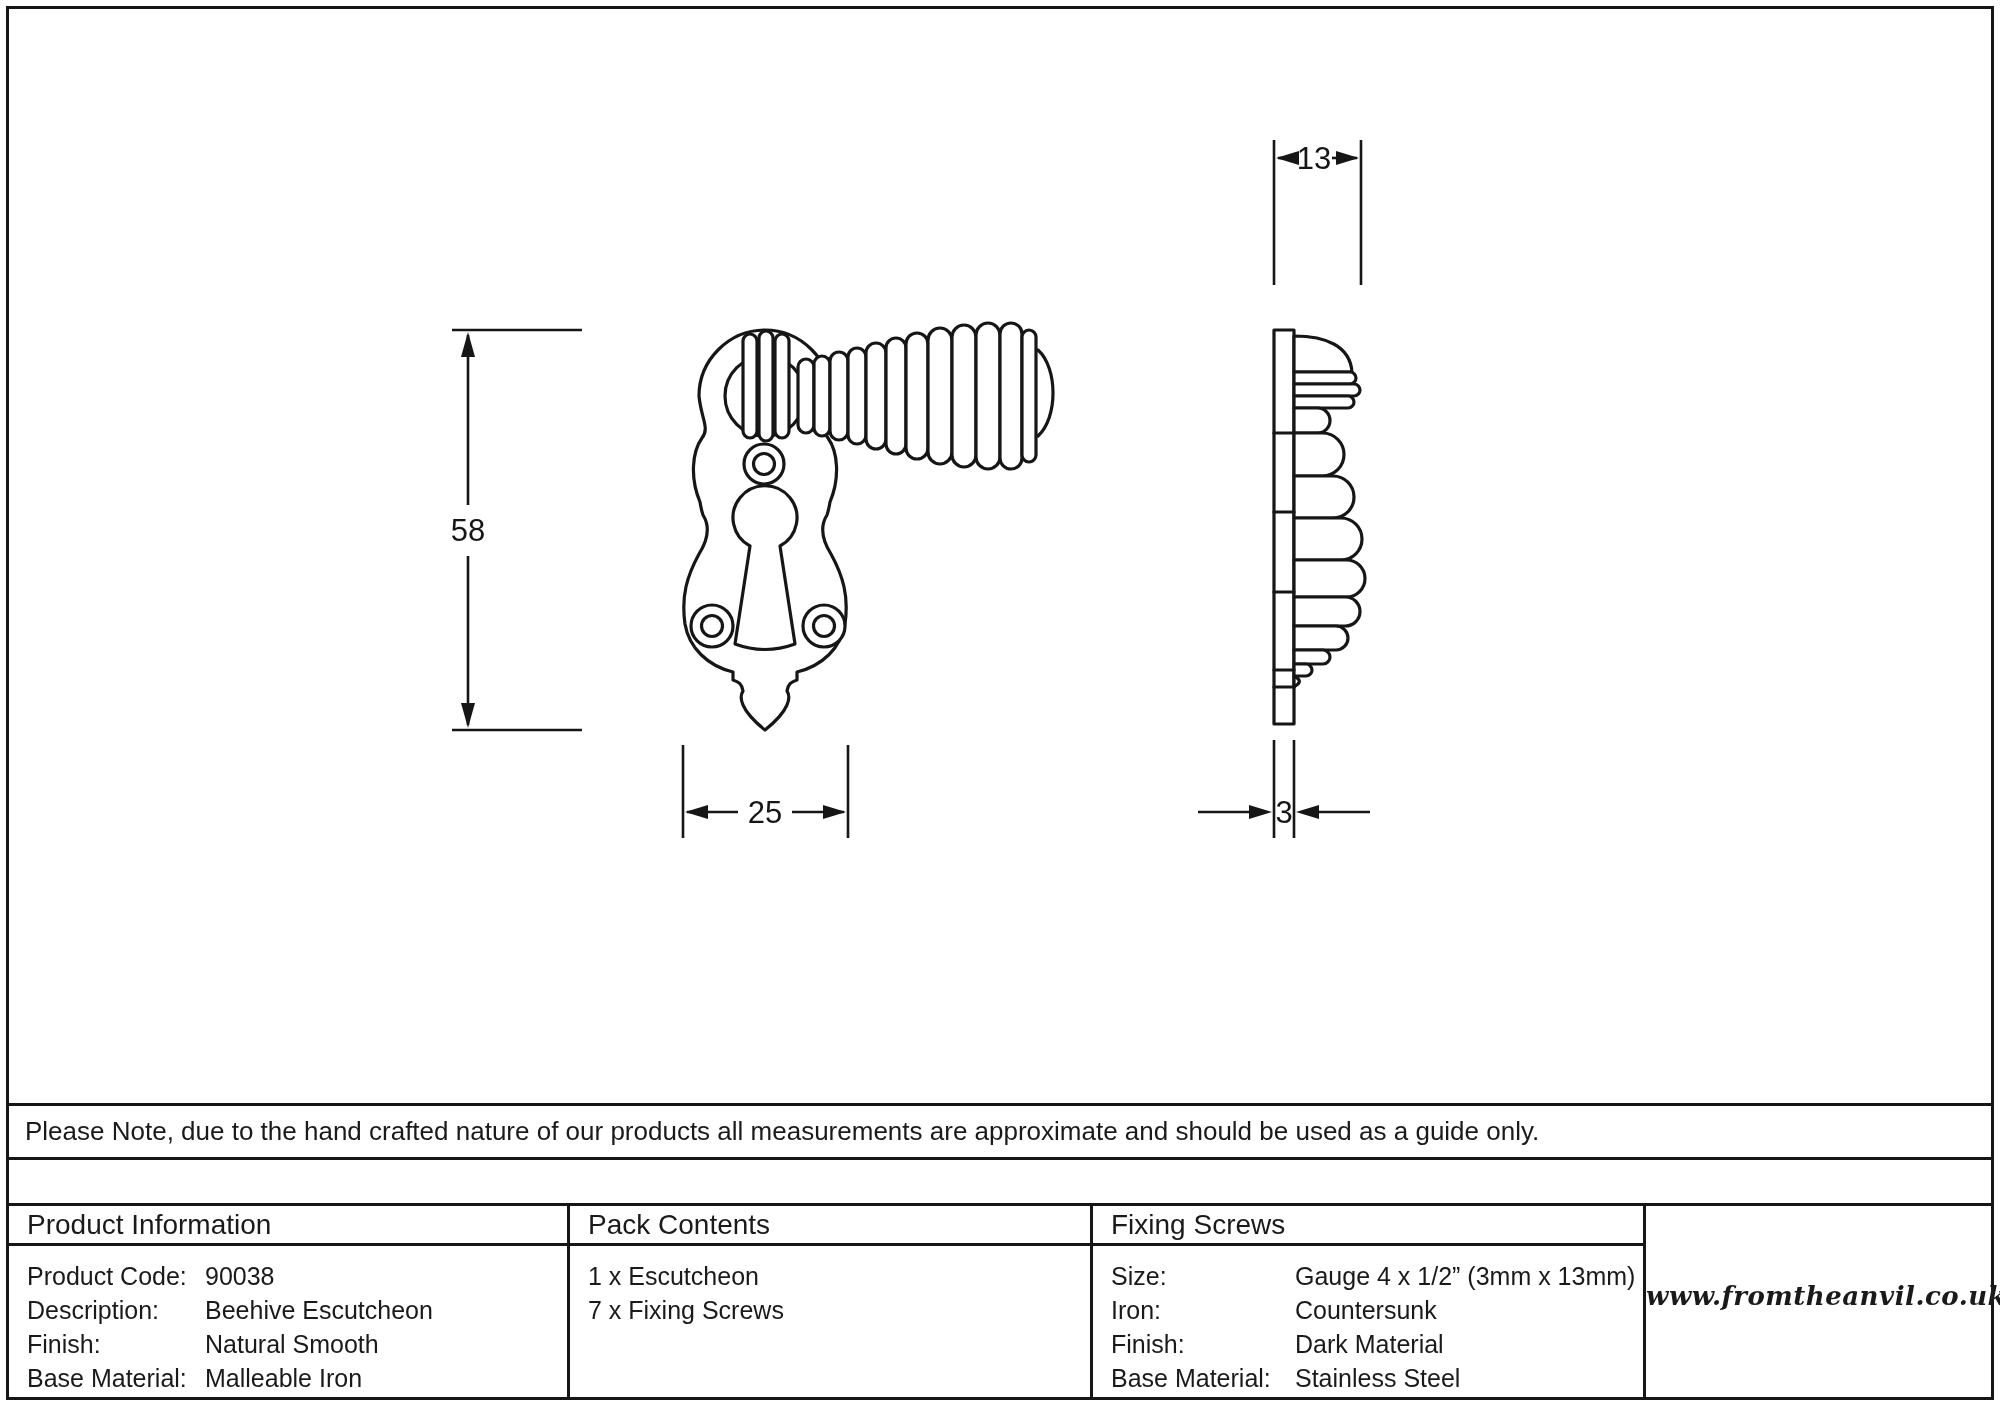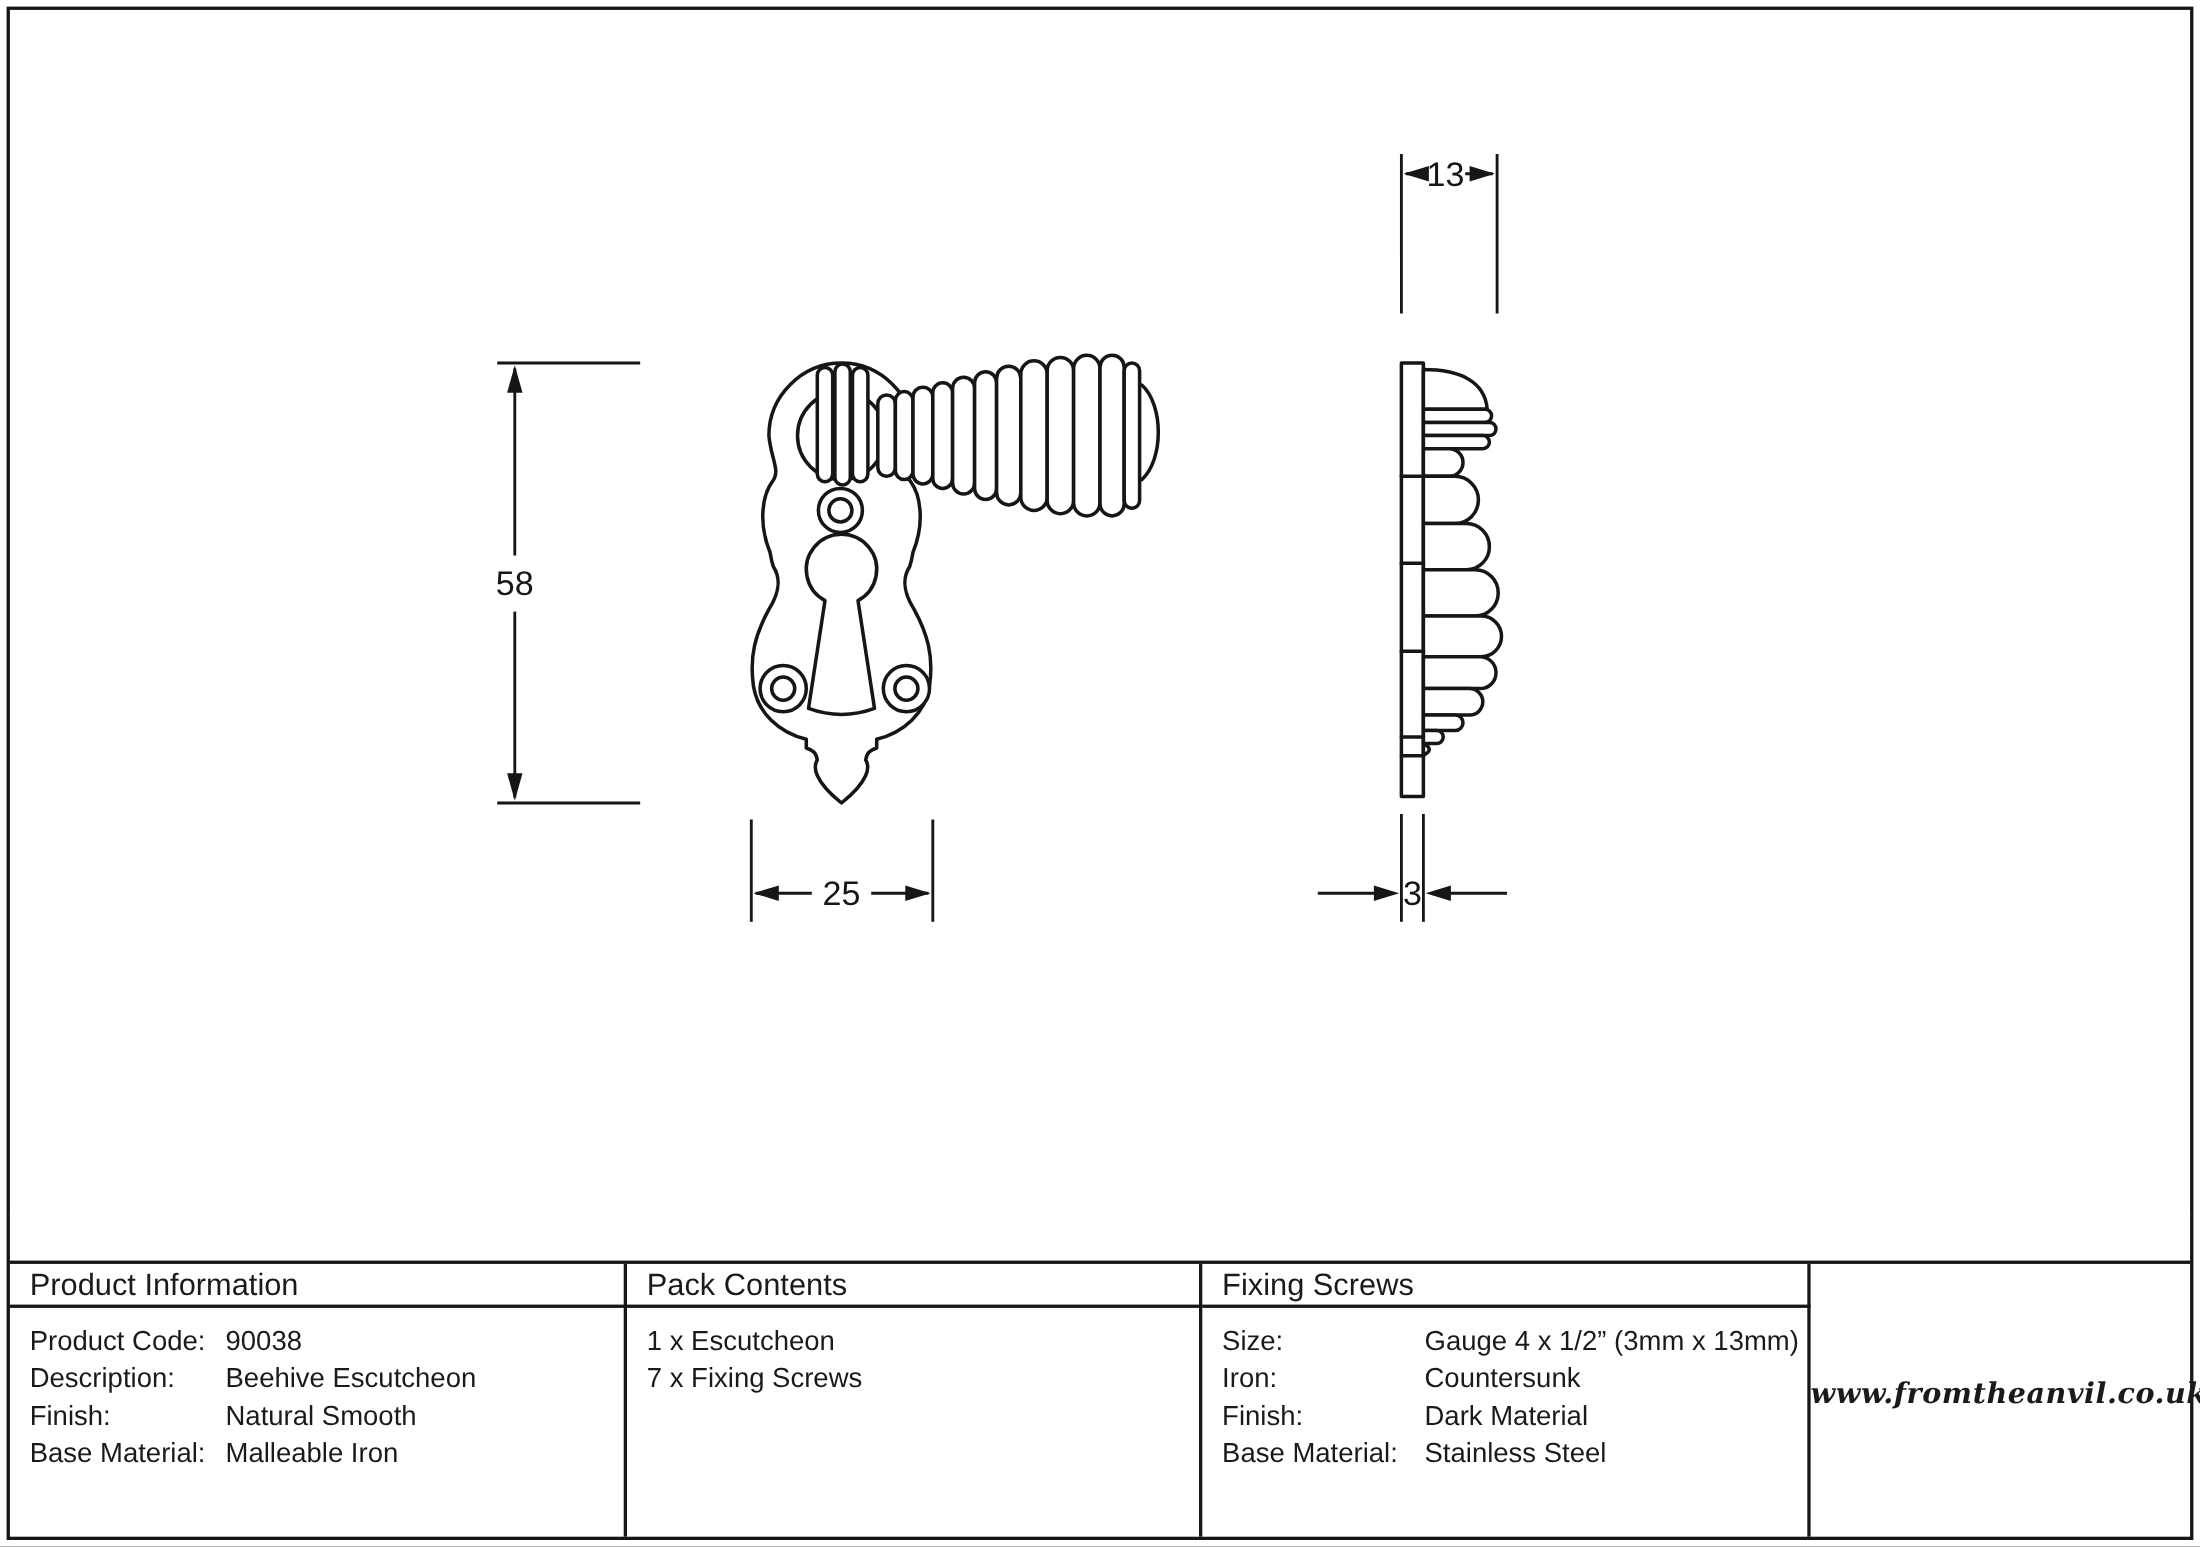--- a/index.html
+++ b/index.html
@@ -249,6 +249,7 @@
       </svg>
     </div>
 
+    <div class="note-bar">Please Note, due to the hand crafted nature of our products all measurements are approximate and should be used as a guide only.</div>
     <div class="table-gap"></div>
 
     <div class="info-table">

